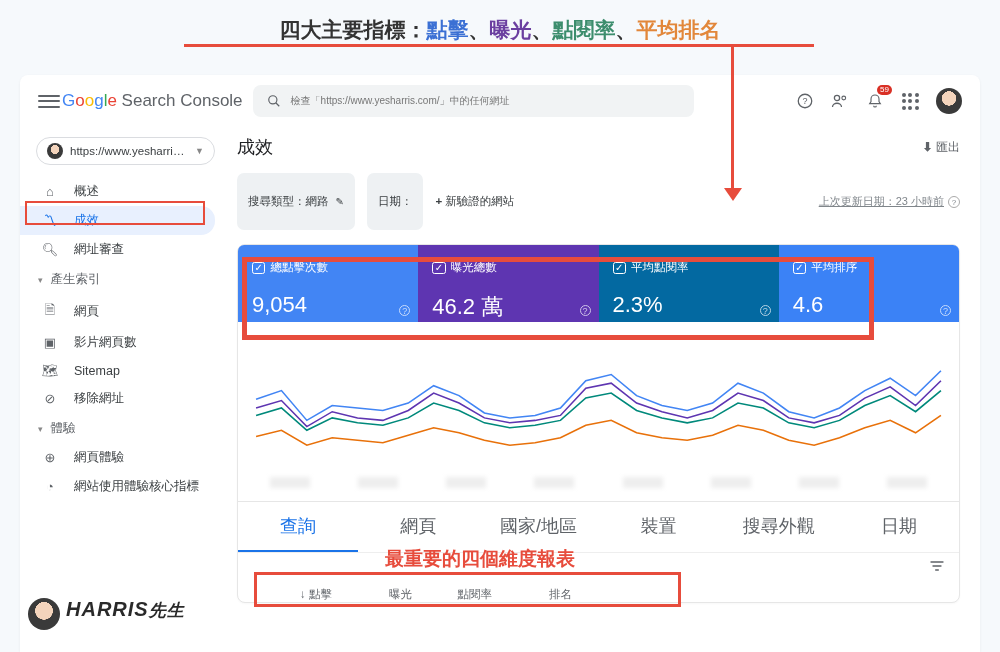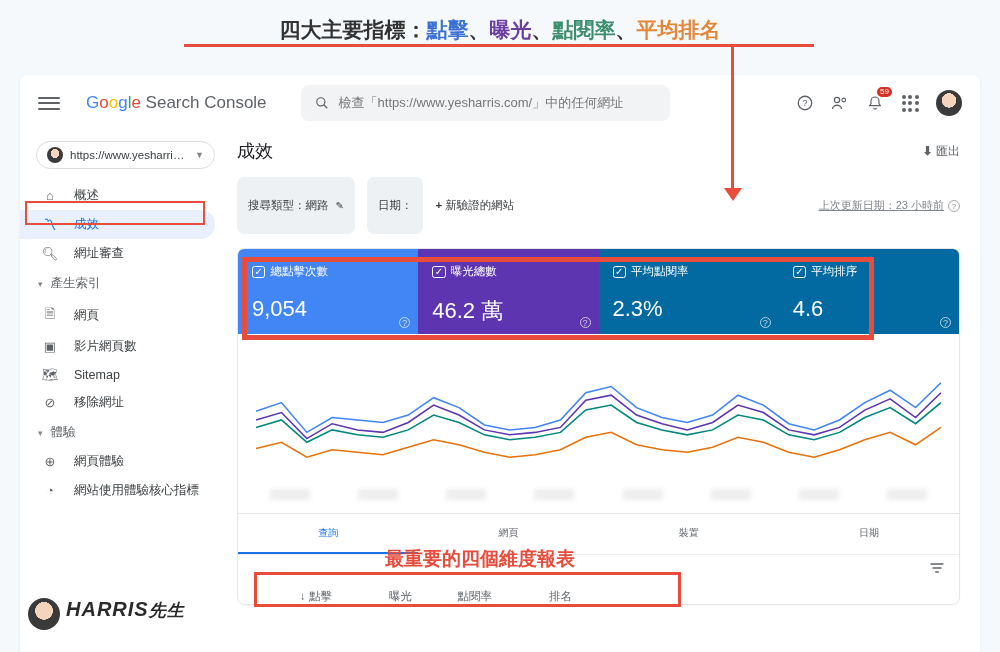--- a/index.html
+++ b/index.html
@@ -23,7 +23,7 @@
 .harris-text .cn { font-size: 17px; }
 
 .app { position: absolute; top: 75px; left: 20px; right: 20px; bottom: 0; background: #fff; border-radius: 8px 8px 0 0; box-shadow: 0 1px 3px rgba(0,0,0,0.06); overflow: hidden; }
-.topbar { display: flex; align-items: center; padding: 10px 18px 14px; gap: 26px; }
+.topbar { display: flex; align-items: center; padding: 10px 18px 14px; gap: 2px; }
 .menu-icon { width: 22px; cursor: pointer; }
 .menu-icon span { display: block; height: 2px; background: #5f6368; margin: 3.5px 0; border-radius: 1px; }
 .logo-word { font-size: 17px; color: #5f6368; white-space: nowrap; }

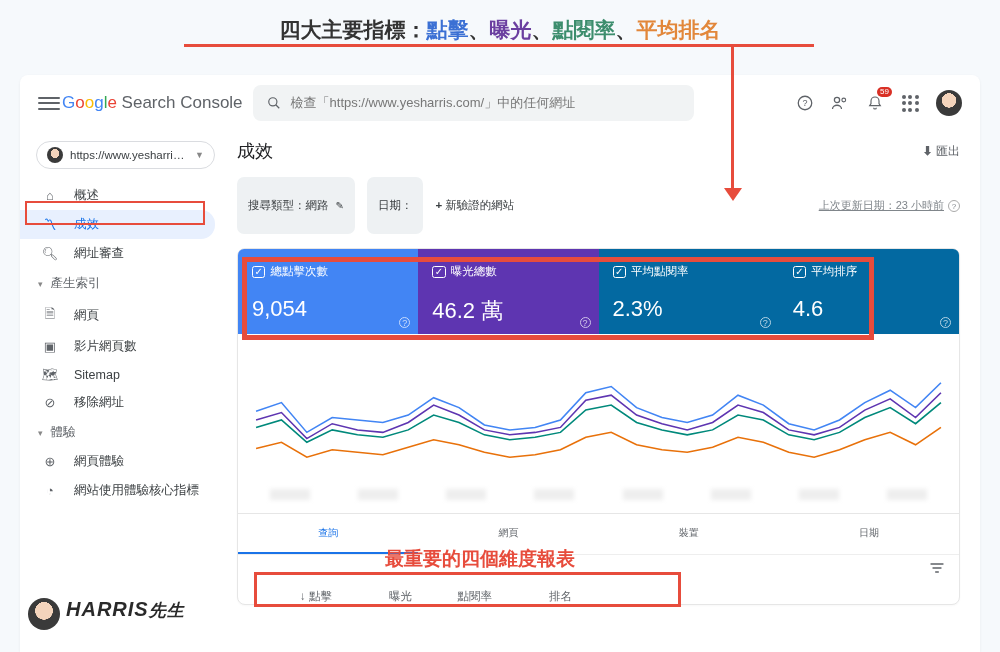--- a/index.html
+++ b/index.html
@@ -28,7 +28,7 @@
 .menu-icon span { display: block; height: 2px; background: #5f6368; margin: 3.5px 0; border-radius: 1px; }
 .logo-word { font-size: 17px; color: #5f6368; white-space: nowrap; }
 .logo-word .g1{color:#4285f4}.logo-word .g2{color:#ea4335}.logo-word .g3{color:#fbbc05}.logo-word .g4{color:#4285f4}.logo-word .g5{color:#34a853}.logo-word .g6{color:#ea4335}
-.search-box { flex: 1; display: flex; align-items: center; background: #f1f3f4; border-radius: 8px; padding: 9px 14px; margin-left: 8px; margin-right: 100px; font-size: 13px; color: #777; }
+.search-box { flex: 1; display: flex; align-items: center; background: #f1f3f4; border-radius: 8px; padding: 9px 14px; margin-left: 8px; margin-right: 100px; font-size: 10px; color: #777; }
 .search-box .si { margin-right: 10px; color: #5f6368; }
 .top-icons { display: flex; align-items: center; gap: 17px; margin-left: auto; color: #5f6368; }
 .icn { width: 18px; height: 18px; cursor: pointer; position: relative; display: flex; align-items: center; justify-content: center; }

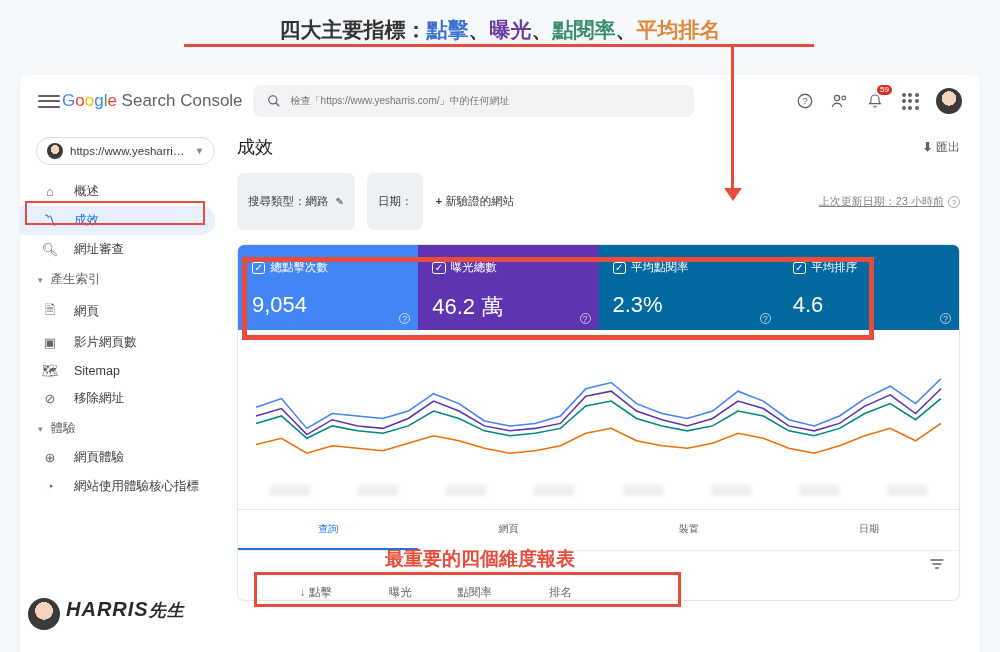--- a/index.html
+++ b/index.html
@@ -64,7 +64,7 @@
 
 .card { background: #fff; border: 1px solid #e6e6e6; border-radius: 8px; box-shadow: 0 1px 2px rgba(0,0,0,0.03); padding-bottom: 0; }
 .metrics { display: flex; border-radius: 6px 6px 0 0; overflow: hidden; }
-.metric { flex: 1; padding: 12px 14px 8px; color: #fff; position: relative; }
+.metric { flex: 1; padding: 12px 14px 0; color: #fff; position: relative; }
 .metric .check { font-size: 10px; border: 1.3px solid #fff; border-radius: 2.5px; padding: 0 1.5px; display: inline-block; margin-right: 5px; line-height: 1; }
 .metric .mlabel { font-size: 11.5px; }
 .metric .mval { font-size: 22px; margin-top: 17px; font-weight: 400; }

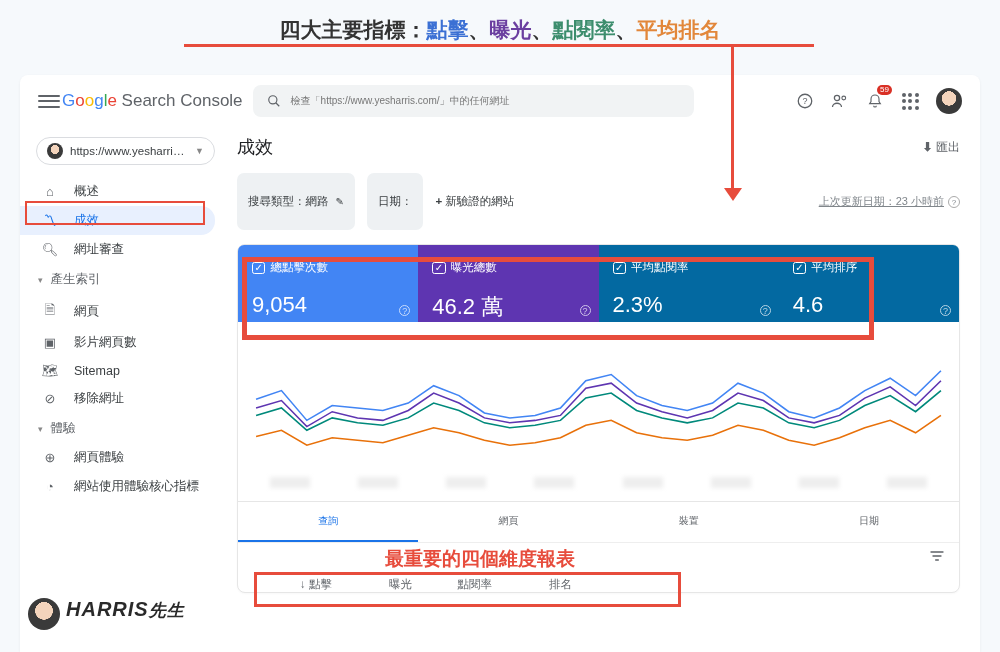--- a/index.html
+++ b/index.html
@@ -69,7 +69,7 @@
 .metric .mlabel { font-size: 11.5px; }
 .metric .mval { font-size: 22px; margin-top: 17px; font-weight: 400; }
 .metric .qc { position: absolute; bottom: 6px; right: 8px; font-size: 9px; opacity: 0.7; border: 1px solid #fff; border-radius: 50%; width: 11px; height: 11px; text-align: center; line-height: 10px; }
-.m1{background:#4285f4}.m2{background:#5e35b1}.m3{background:#0369a1}.m4{background:#0369a1}
+.m1{background:#4285f4}.m2{background:#5e35b1}.m3{background:#0369a1}.m4{background:#3b82f6}
 .chart { height: 155px; padding: 12px 8px 0; }
 .xaxis-blur { height: 18px; display: flex; justify-content: space-around; padding: 0 8px; }
 .xaxis-blur div { width: 40px; height: 11px; background: #eee; filter: blur(2.2px); }

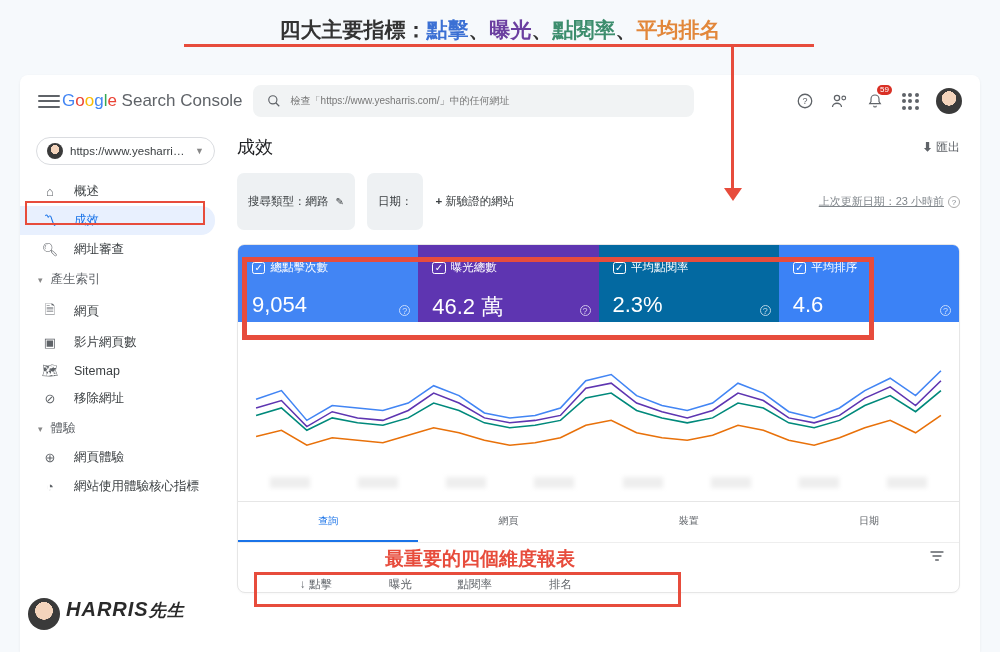--- a/index.html
+++ b/index.html
@@ -75,7 +75,7 @@
 .xaxis-blur div { width: 40px; height: 11px; background: #eee; filter: blur(2.2px); }
 
 .dim-tabs { display: flex; border-top: 1px solid #e6e6e6; margin-top: 6px; }
-.dim-tab { flex: 1; text-align: center; font-size: 10px; padding: 12px 0; color: #5f6368; cursor: pointer; }
+.dim-tab { flex: 1; text-align: center; font-size: 18px; padding: 12px 0; color: #5f6368; cursor: pointer; }
 .dim-tab.active { color: #1a73e8; border-bottom: 2.5px solid #1a73e8; font-weight: 500; }
 .filter-row { display: flex; justify-content: flex-end; padding: 6px 14px; border-top: 1px solid #eee; color: #5f6368; font-size: 14px; }
 .table-head { display: flex; padding: 8px 14px 0; font-size: 11.5px; color: #5f6368; align-items: center; }

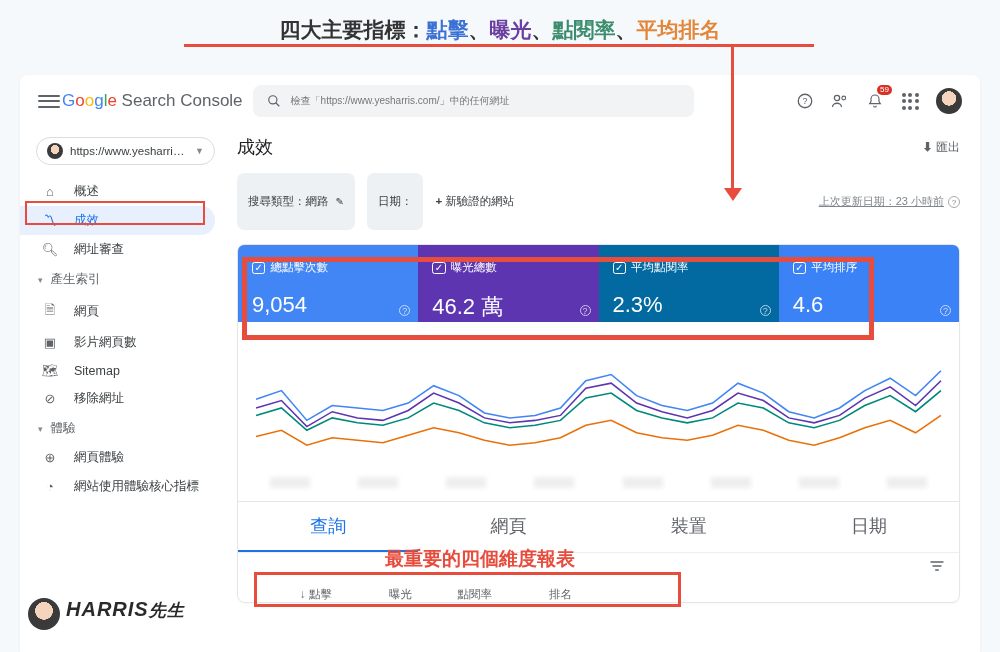--- a/index.html
+++ b/index.html
@@ -270,6 +270,7 @@
         <div class="dim-tabs">
           <div class="dim-tab active">查詢</div>
           <div class="dim-tab">網頁</div>
+          <div class="dim-tab">國家/地區</div>
           <div class="dim-tab">裝置</div>
           <div class="dim-tab">日期</div>
         </div>

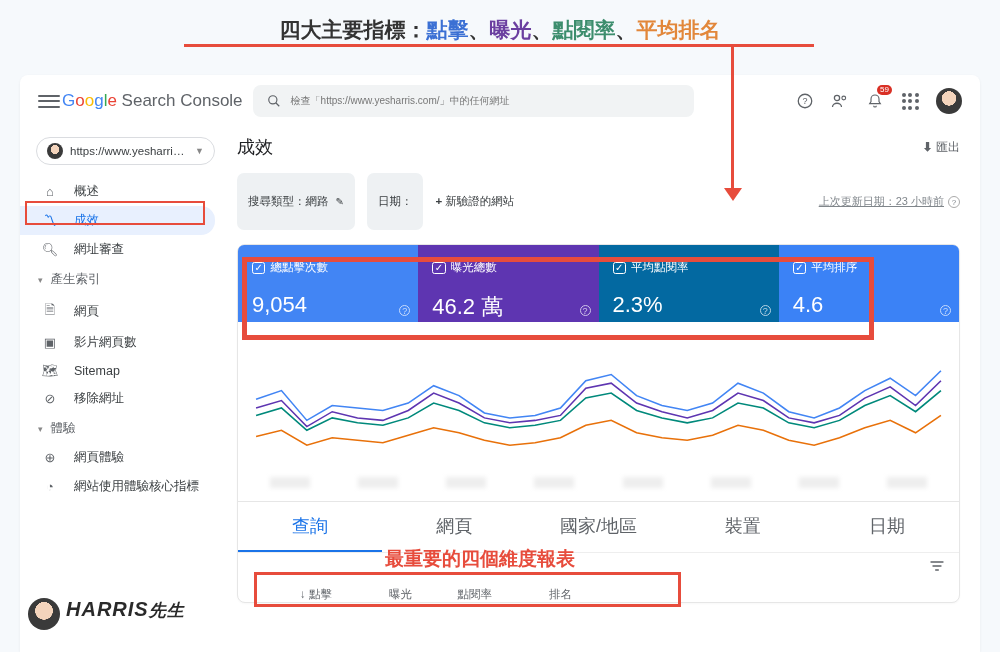--- a/index.html
+++ b/index.html
@@ -272,6 +272,7 @@
           <div class="dim-tab">網頁</div>
           <div class="dim-tab">國家/地區</div>
           <div class="dim-tab">裝置</div>
+          <div class="dim-tab">搜尋外觀</div>
           <div class="dim-tab">日期</div>
         </div>
         <div class="filter-row">

